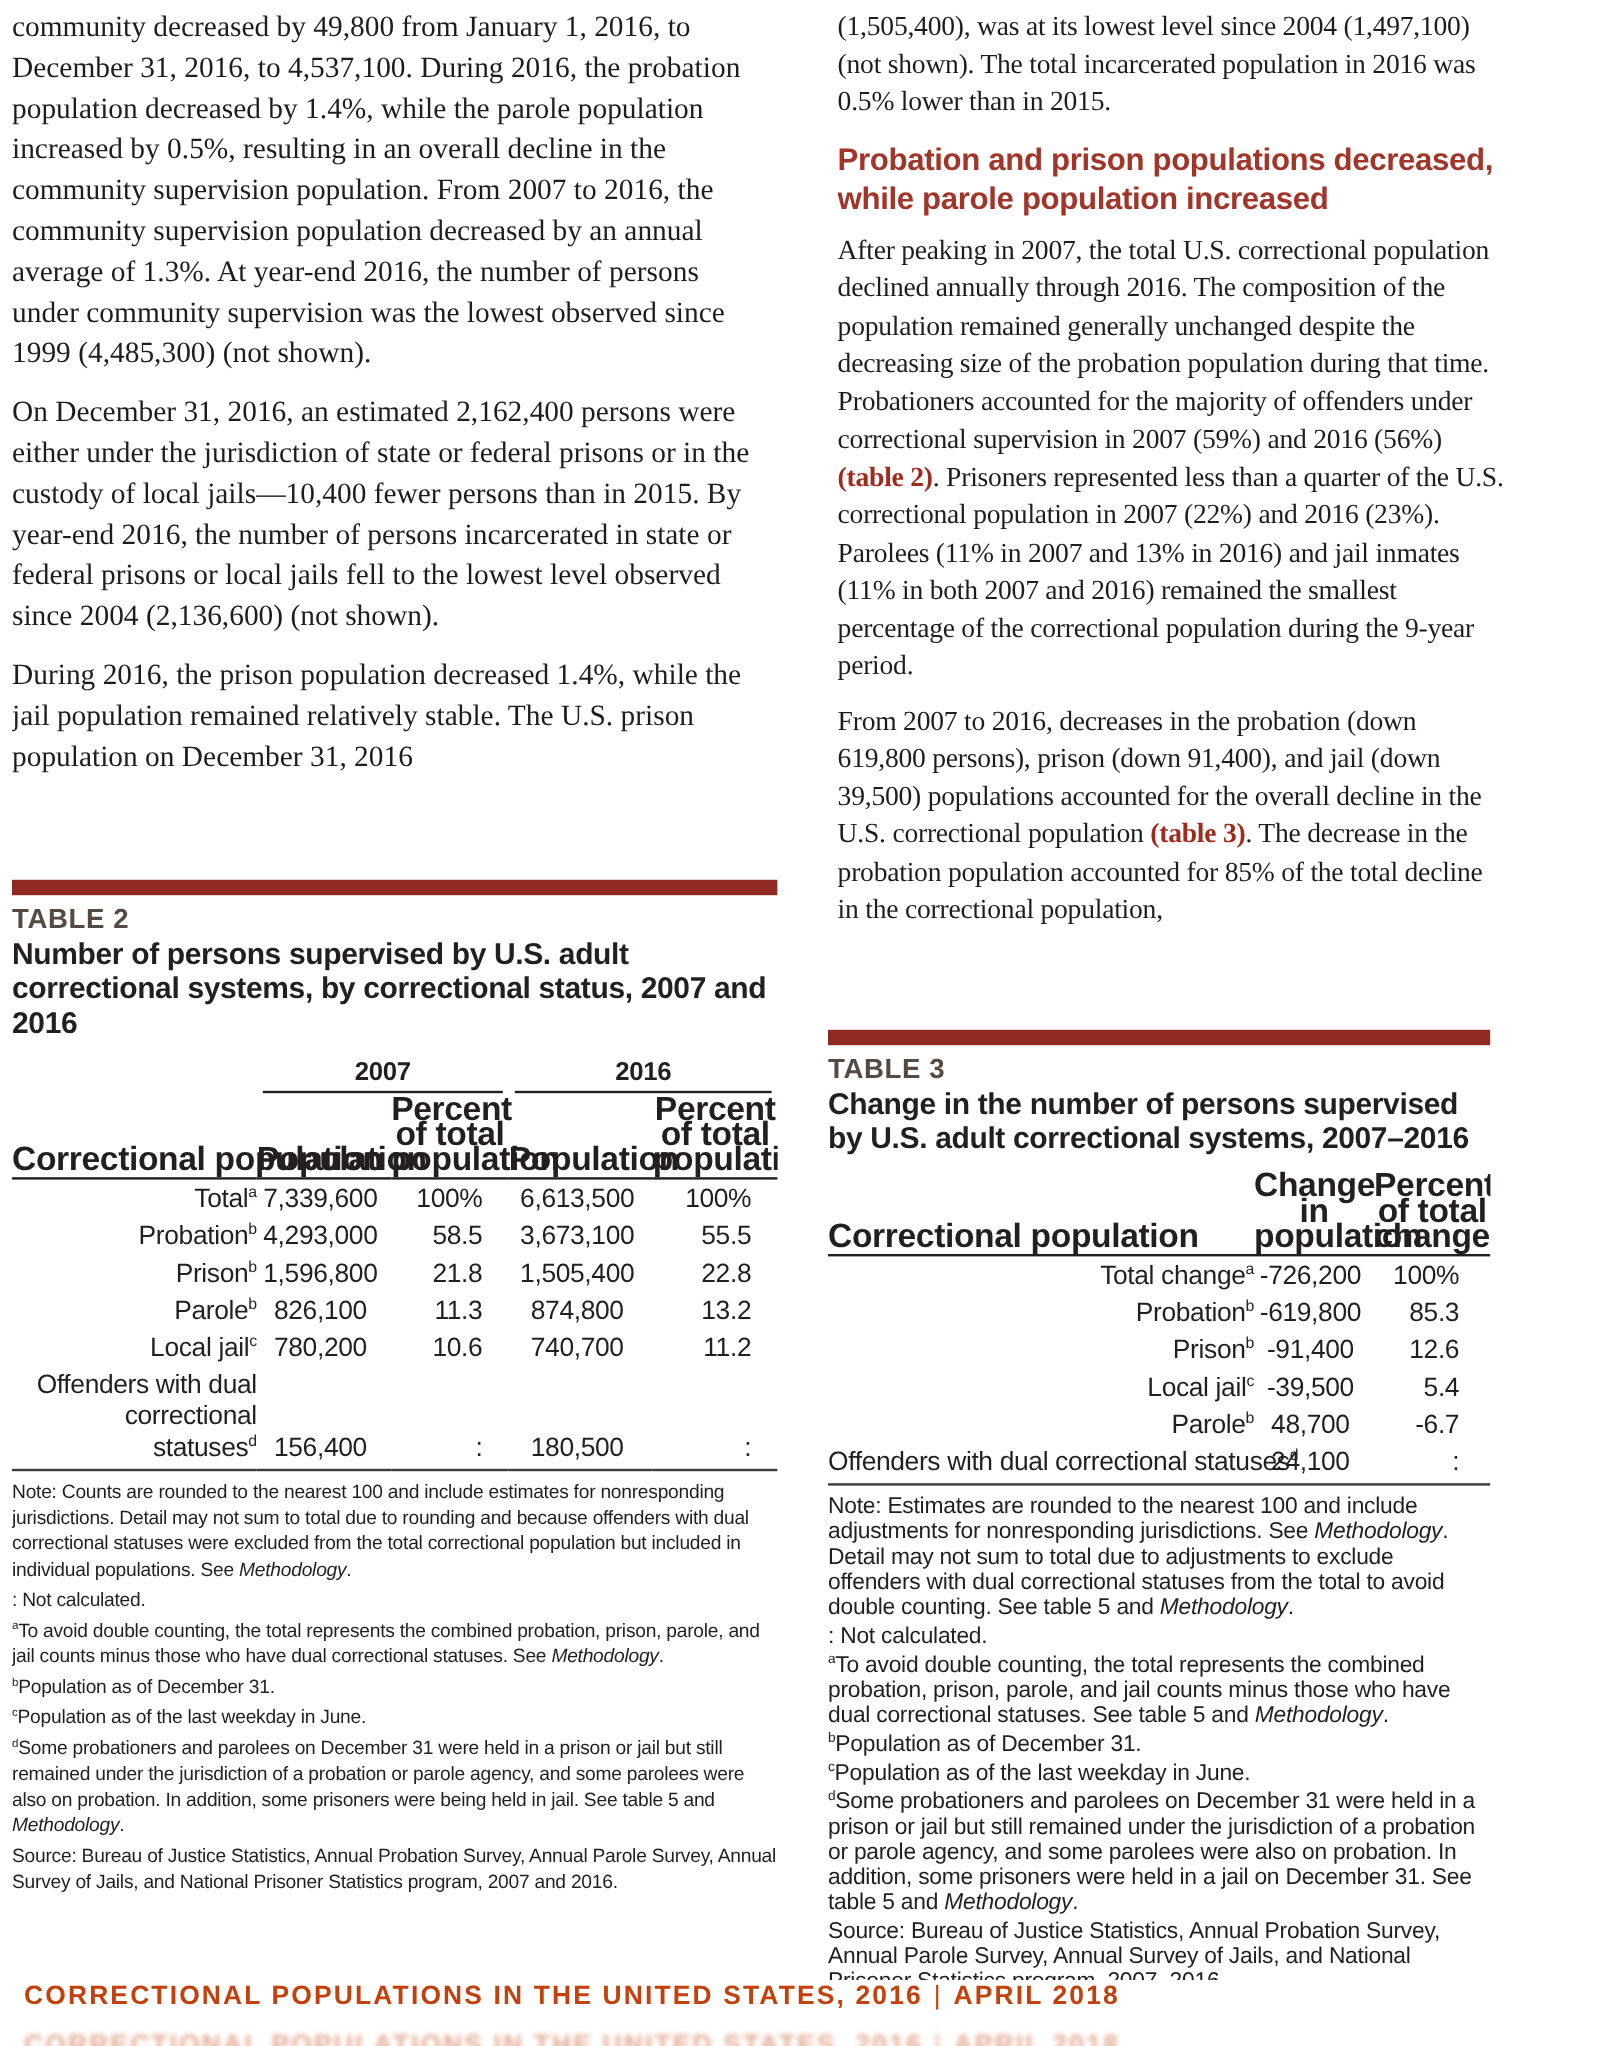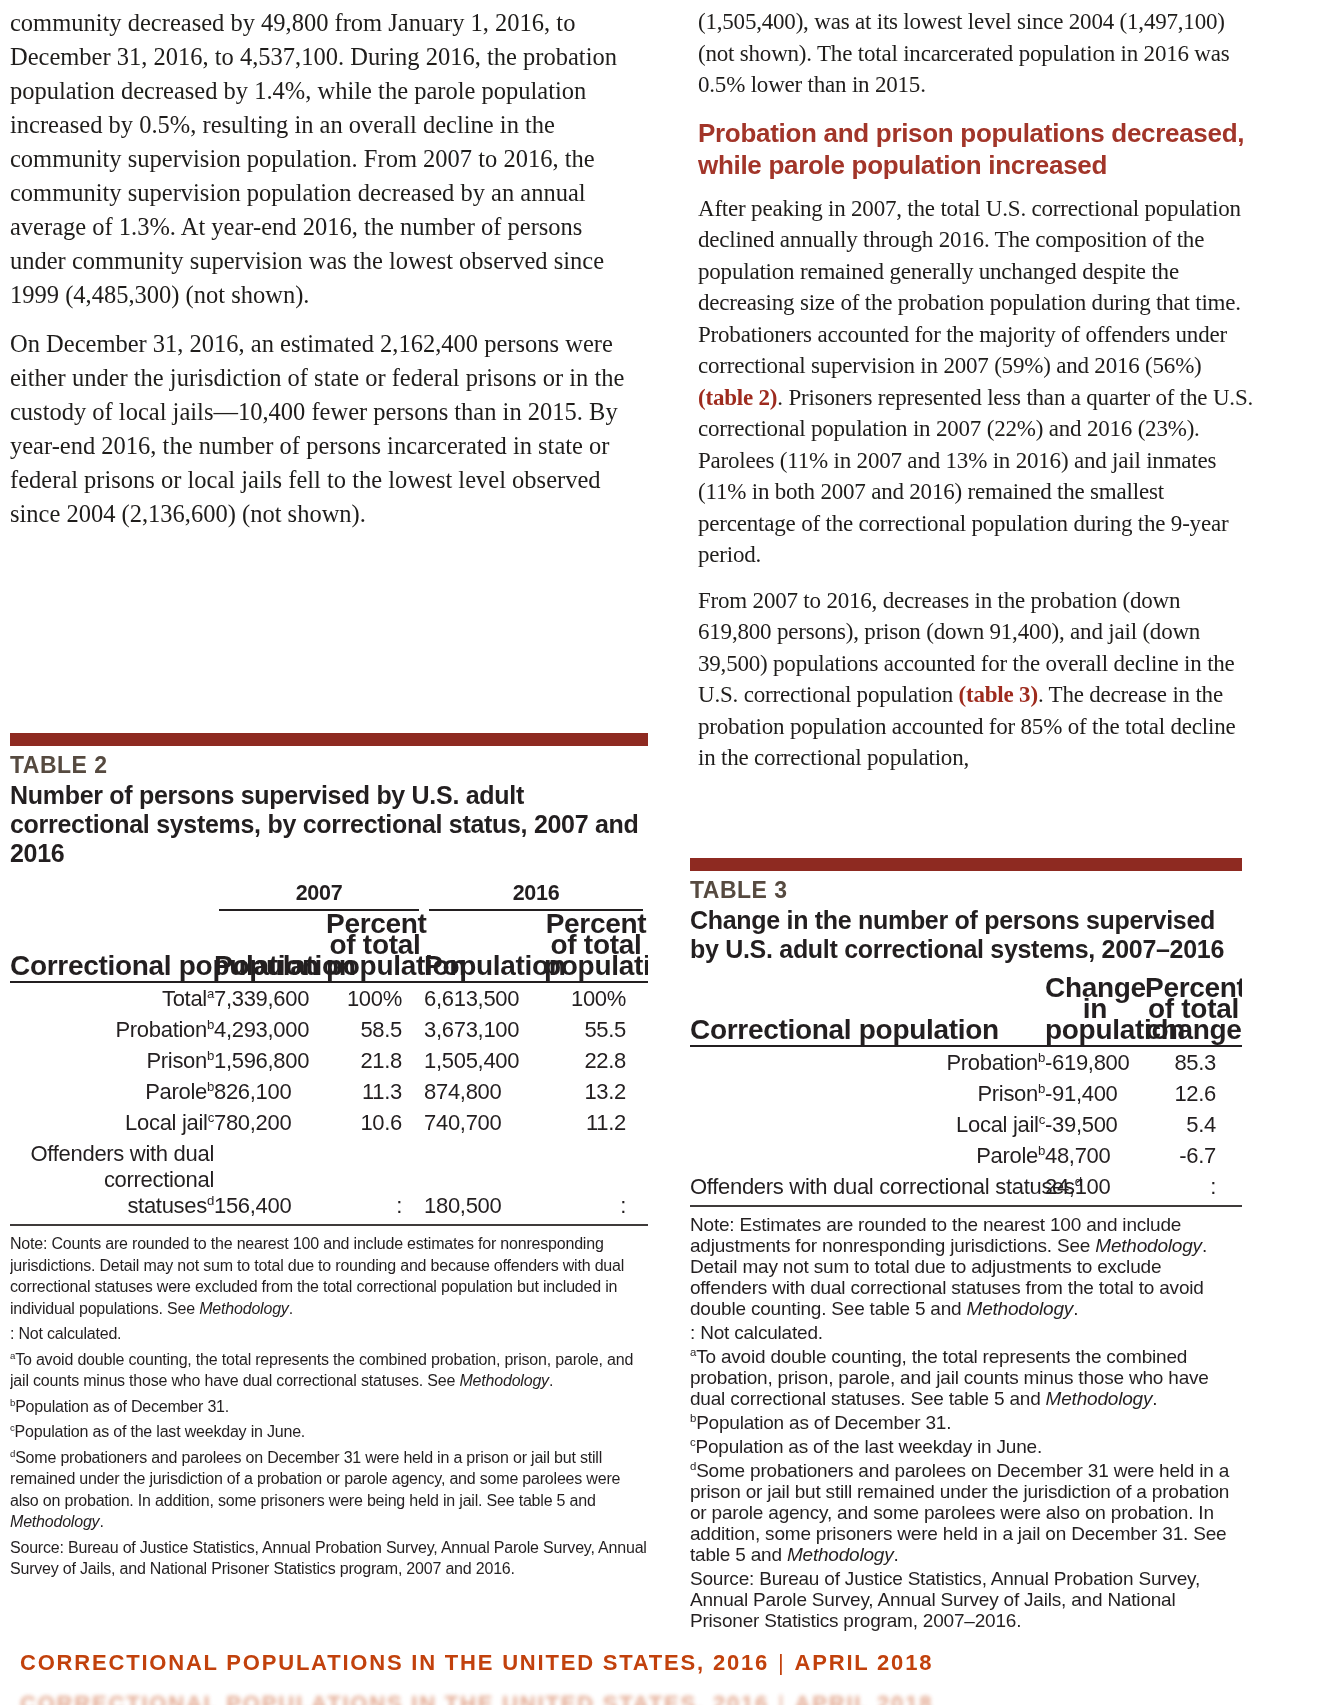--- a/index.html
+++ b/index.html
@@ -67,6 +67,7 @@
   <div class="flow-left">
     <p class="body">community decreased by 49,800 from January 1, 2016, to December 31, 2016, to 4,537,100. During 2016, the probation population decreased by 1.4%, while the parole population increased by 0.5%, resulting in an overall decline in the community supervision population. From 2007 to 2016, the community supervision population decreased by an annual average of 1.3%. At year-end 2016, the number of persons under community supervision was the lowest observed since 1999 (4,485,300) (not shown).</p>
     <p class="body">On December 31, 2016, an estimated 2,162,400 persons were either under the jurisdiction of state or federal prisons or in the custody of local jails—10,400 fewer persons than in 2015. By year-end 2016, the number of persons incarcerated in state or federal prisons or local jails fell to the lowest level observed since 2004 (2,136,600) (not shown).</p>
+    <p class="body">During 2016, the prison population decreased 1.4%, while the jail population remained relatively stable. The U.S. prison population on December 31, 2016</p>
   </div>
 
   <section class="table-block tb-left">

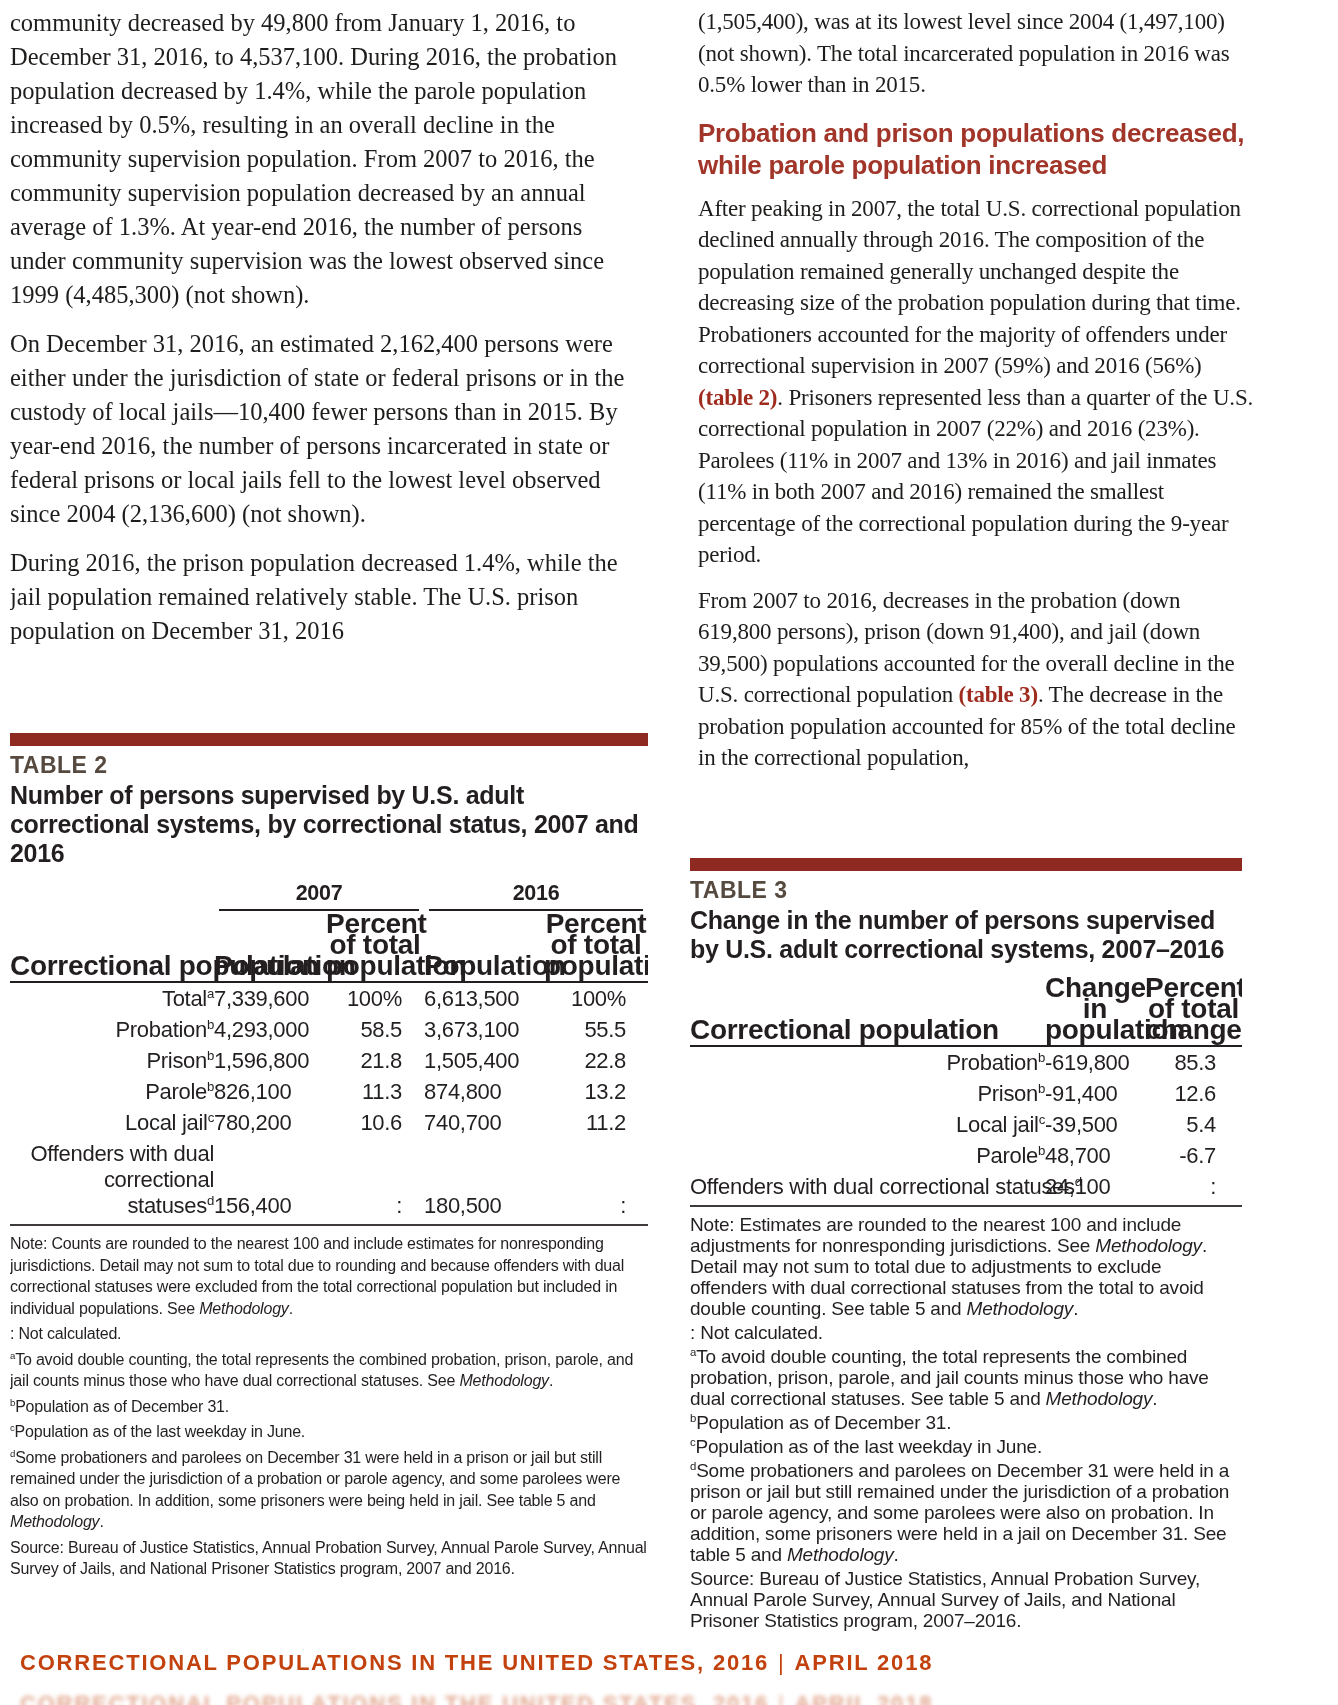--- a/index.html
+++ b/index.html
@@ -40,7 +40,7 @@
   tbody tr:last-child td{border-bottom:2px solid #3f3b3a; padding-bottom:5px;}
   td.stub{text-align:right;}
   td.indent{padding-left:16px;}
-  td.num{text-align:left; padding-right:6px;margin-top:24px;}
+  td.num{text-align:center; padding-right:6px;margin-top:24px;}
   td.pct{text-align:right; padding-right:22px;}
   .tb-right td.pct{padding-right:26px;}
   .hang{display:block; padding-left:18px; text-indent:-18px;}

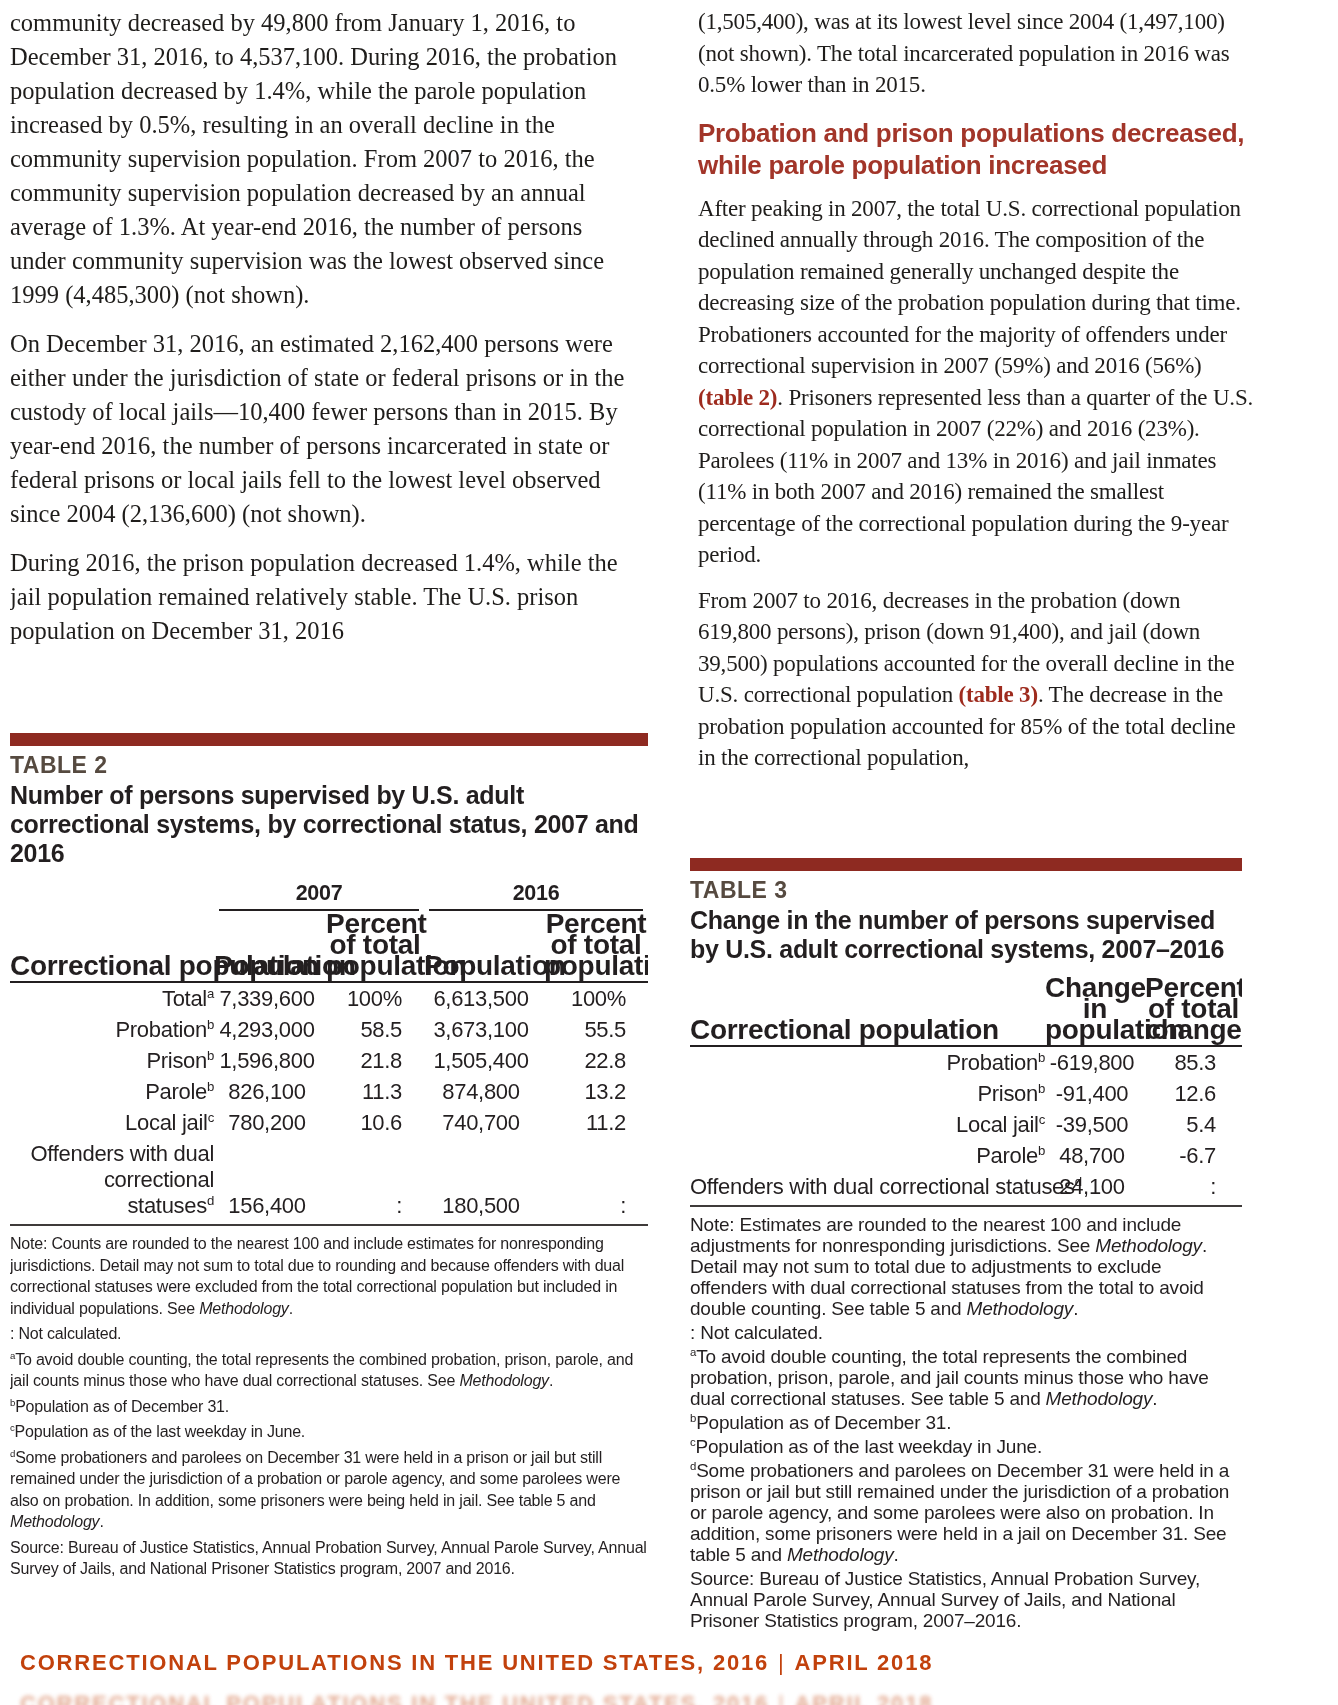--- a/index.html
+++ b/index.html
@@ -188,6 +188,11 @@
       </thead>
       <tbody>
         <tr>
+          <td class="stub indent nowrap"><span>Total change</span><sup>a</sup></td>
+          <td class="num">-726,200</td>
+          <td class="pct">100%</td>
+        </tr>
+        <tr>
           <td class="stub nowrap"><span>Probation</span><sup>b</sup></td>
           <td class="num">-619,800</td>
           <td class="pct">85.3</td>

